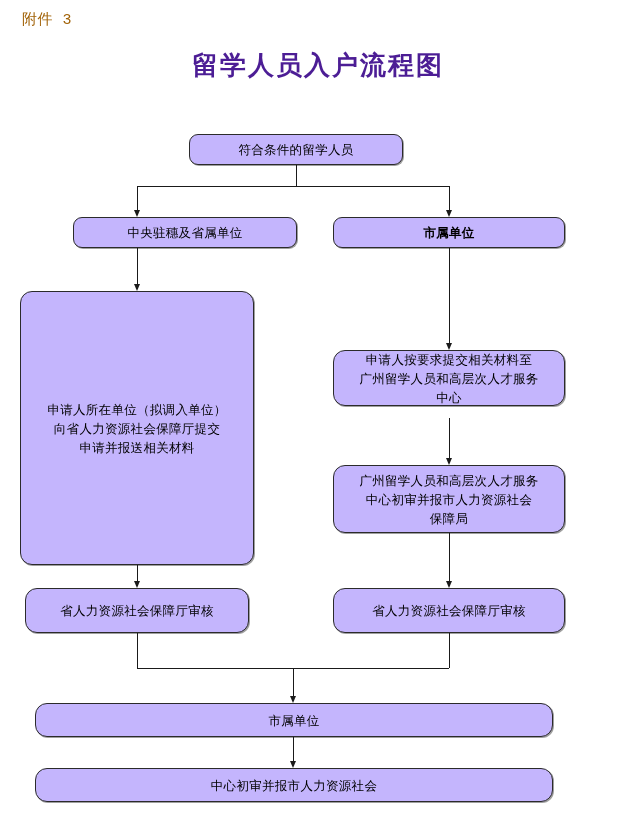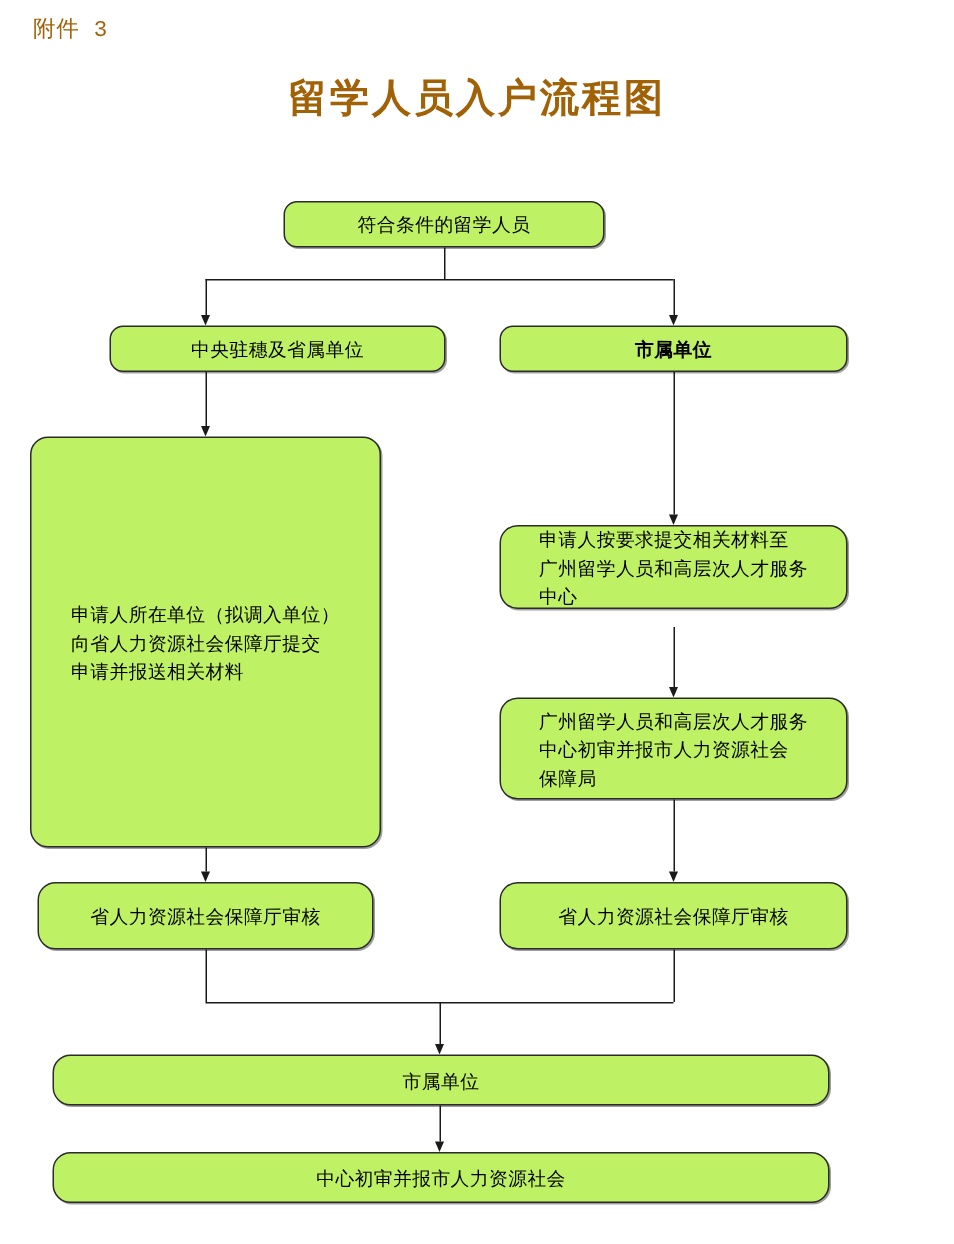--- a/index.html
+++ b/index.html
@@ -36,7 +36,7 @@
     font-weight: bold;
     font-size: 26px;
     letter-spacing: 2px;
-    color: #a16207;
+    color: #4c1d95;
   }
   .node {
     position: absolute;

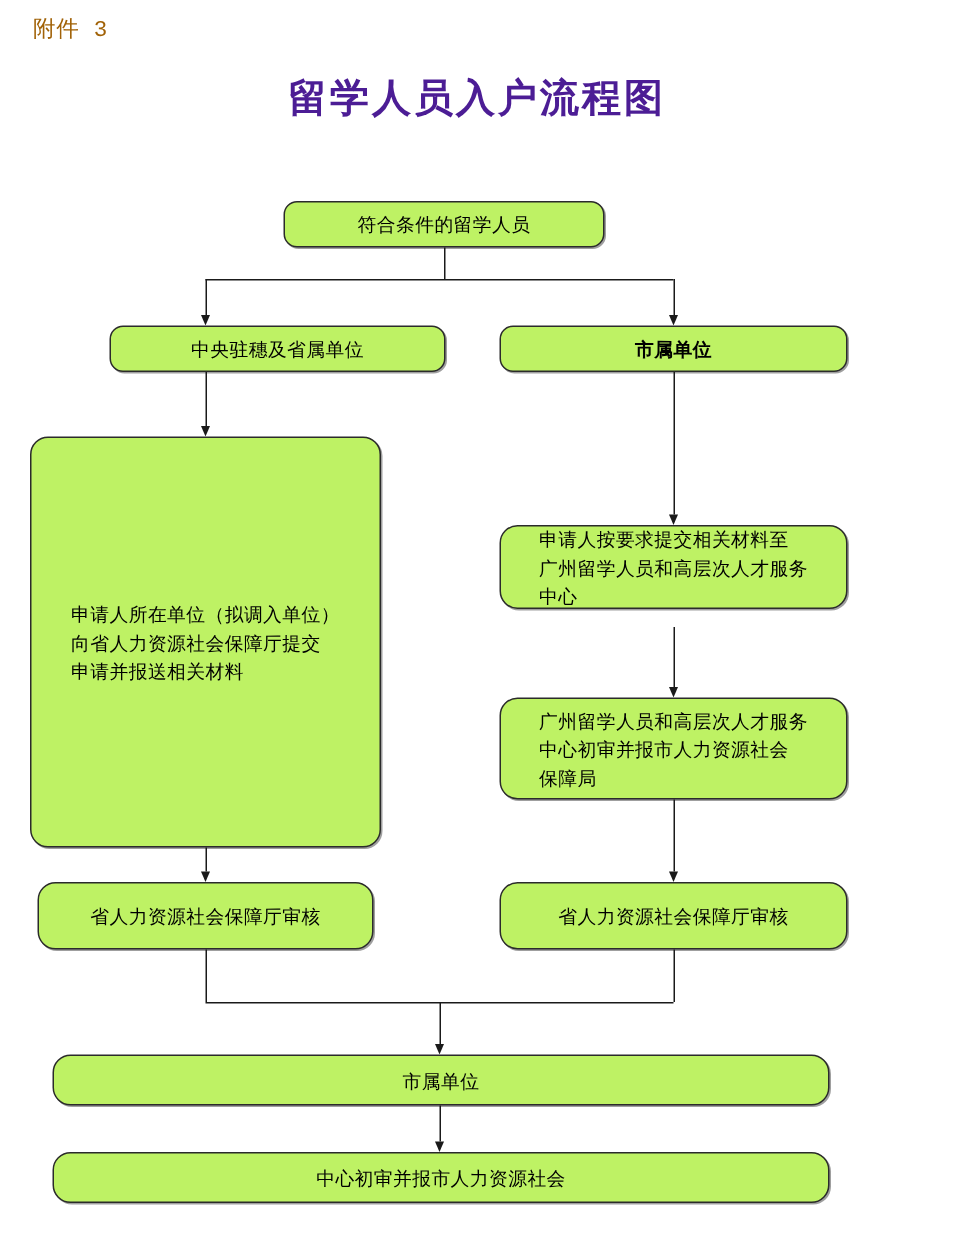--- a/index.html
+++ b/index.html
@@ -42,11 +42,11 @@
     position: absolute;
     box-sizing: border-box;
     border: 1px solid #2b2b2b;
-    background: #bef264;
+    background: #c4b5fd;
     display: flex;
     align-items: center;
     justify-content: center;
-    text-align: left;
+    text-align: center;
     font-family: "DejaVu Sans", "Liberation Sans", sans-serif;
     font-size: 12.5px;
     line-height: 19px;

